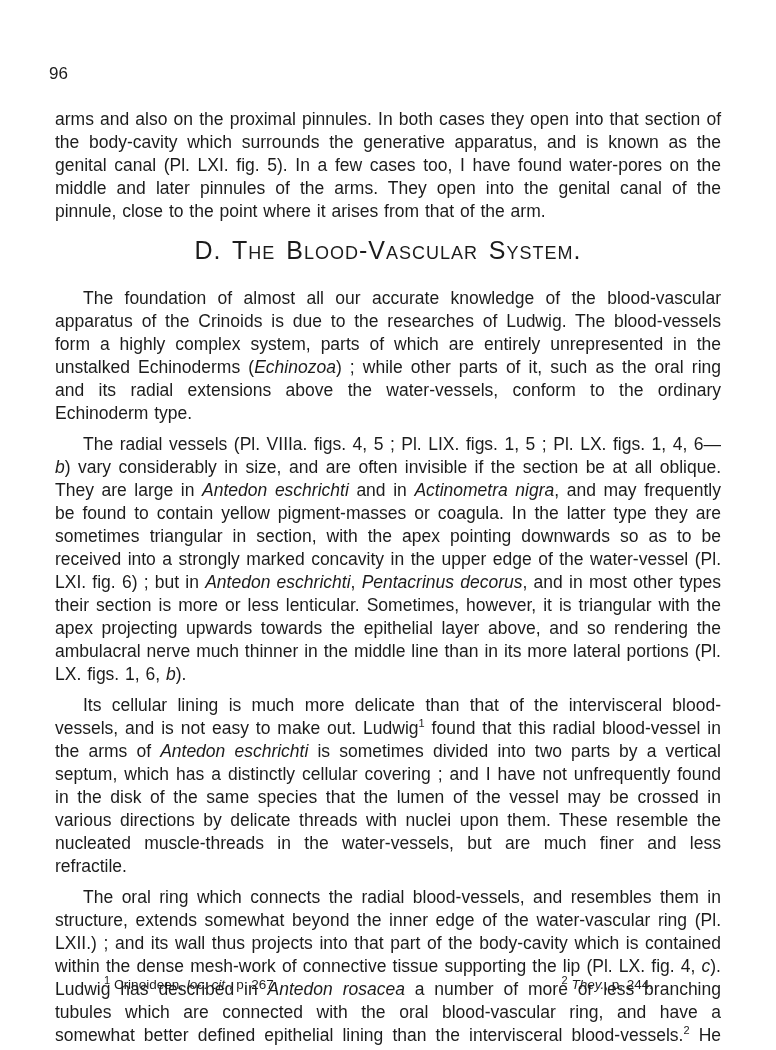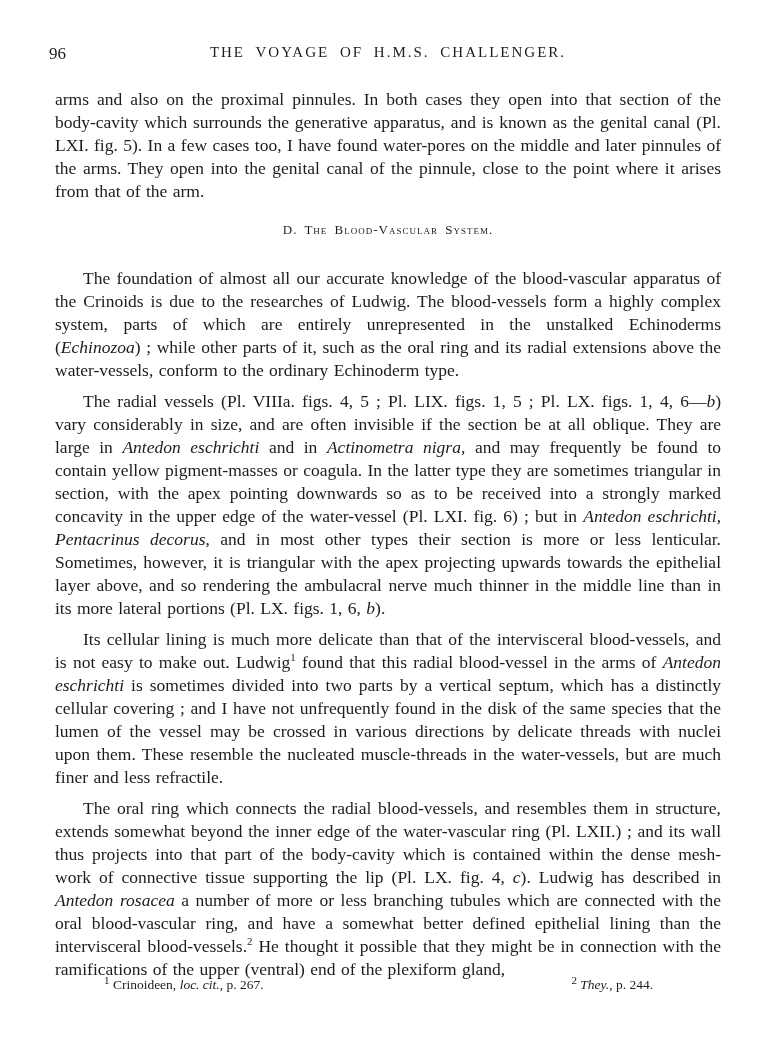--- a/index.html
+++ b/index.html
@@ -12,10 +12,10 @@
     width: 776px;
     height: 1050px;
     box-sizing: border-box;
-    padding: 44px 47px 0 47px;
+    padding: 64px 47px 0 47px;
     background: #ffffff;
     color: #1c1c1c;
-    font-family: Liberation Serif, serif;
+    font-family: Liberation Sans, sans-serif;
     overflow: hidden;
   }
   .running-head {

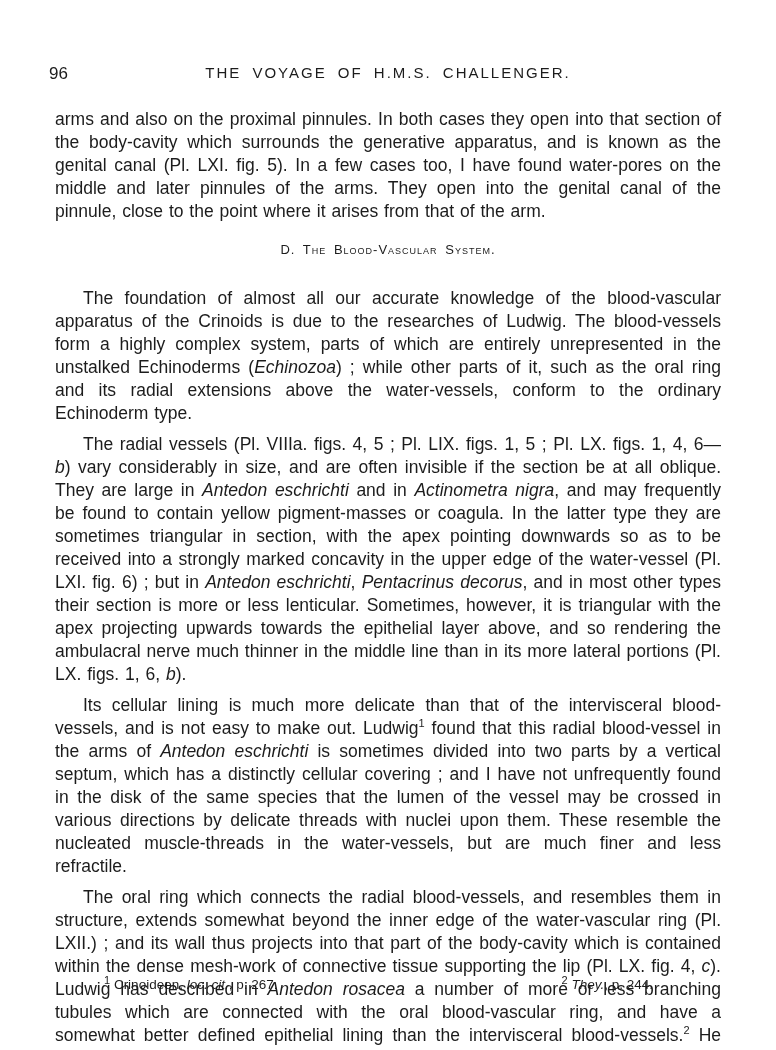--- a/index.html
+++ b/index.html
@@ -79,7 +79,6 @@
 
   <header class="running-head">
     <span class="page-num">96</span>
-    <span class="head-title">THE VOYAGE OF H.M.S. CHALLENGER.</span>
   </header>
 
   <p class="para no-indent"><span>arms and also on the proximal pinnules. In both cases they open into that section of the body-cavity which surrounds the generative apparatus, and is known as the genital canal (Pl. LXI. fig. 5). In a few cases too, I have found water-pores on the middle and later pinnules of the arms. They open into the genital canal of the pinnule, close to the point where it arises from that of the arm.</span></p>

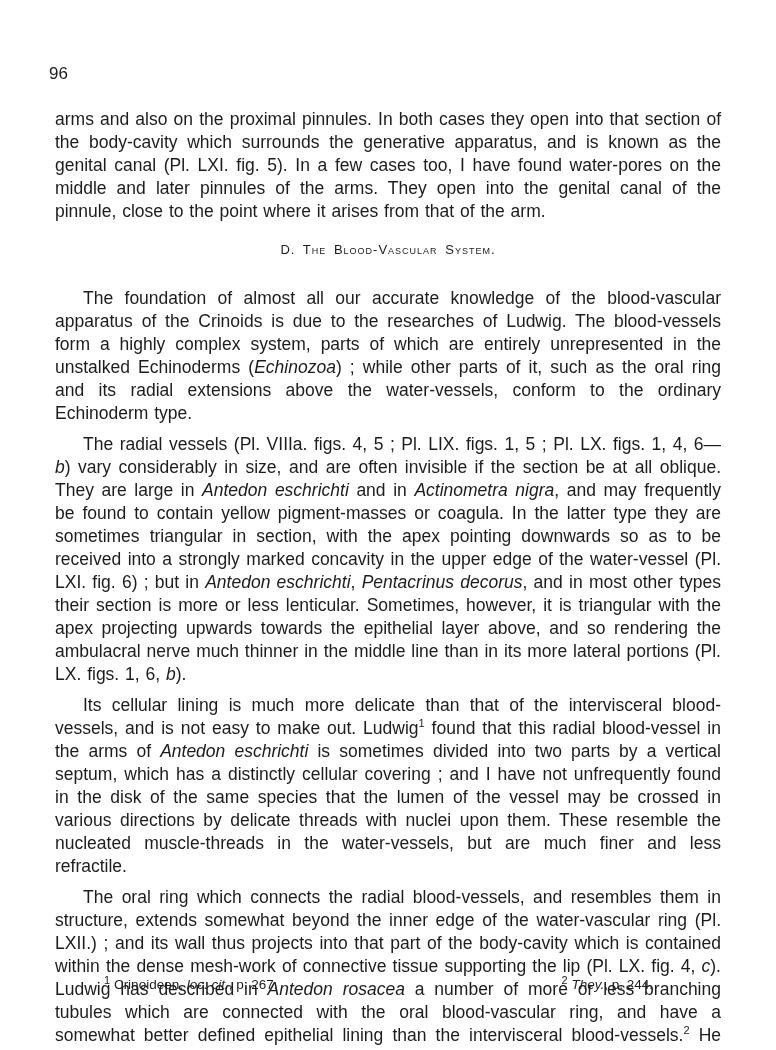--- a/index.html
+++ b/index.html
@@ -49,7 +49,7 @@
     text-align: center;
     font-weight: normal;
     font-variant: small-caps;
-    font-size: 13px;
+    font-size: 25px;
     line-height: 26px;
     letter-spacing: 1px;
     word-spacing: 3px;

